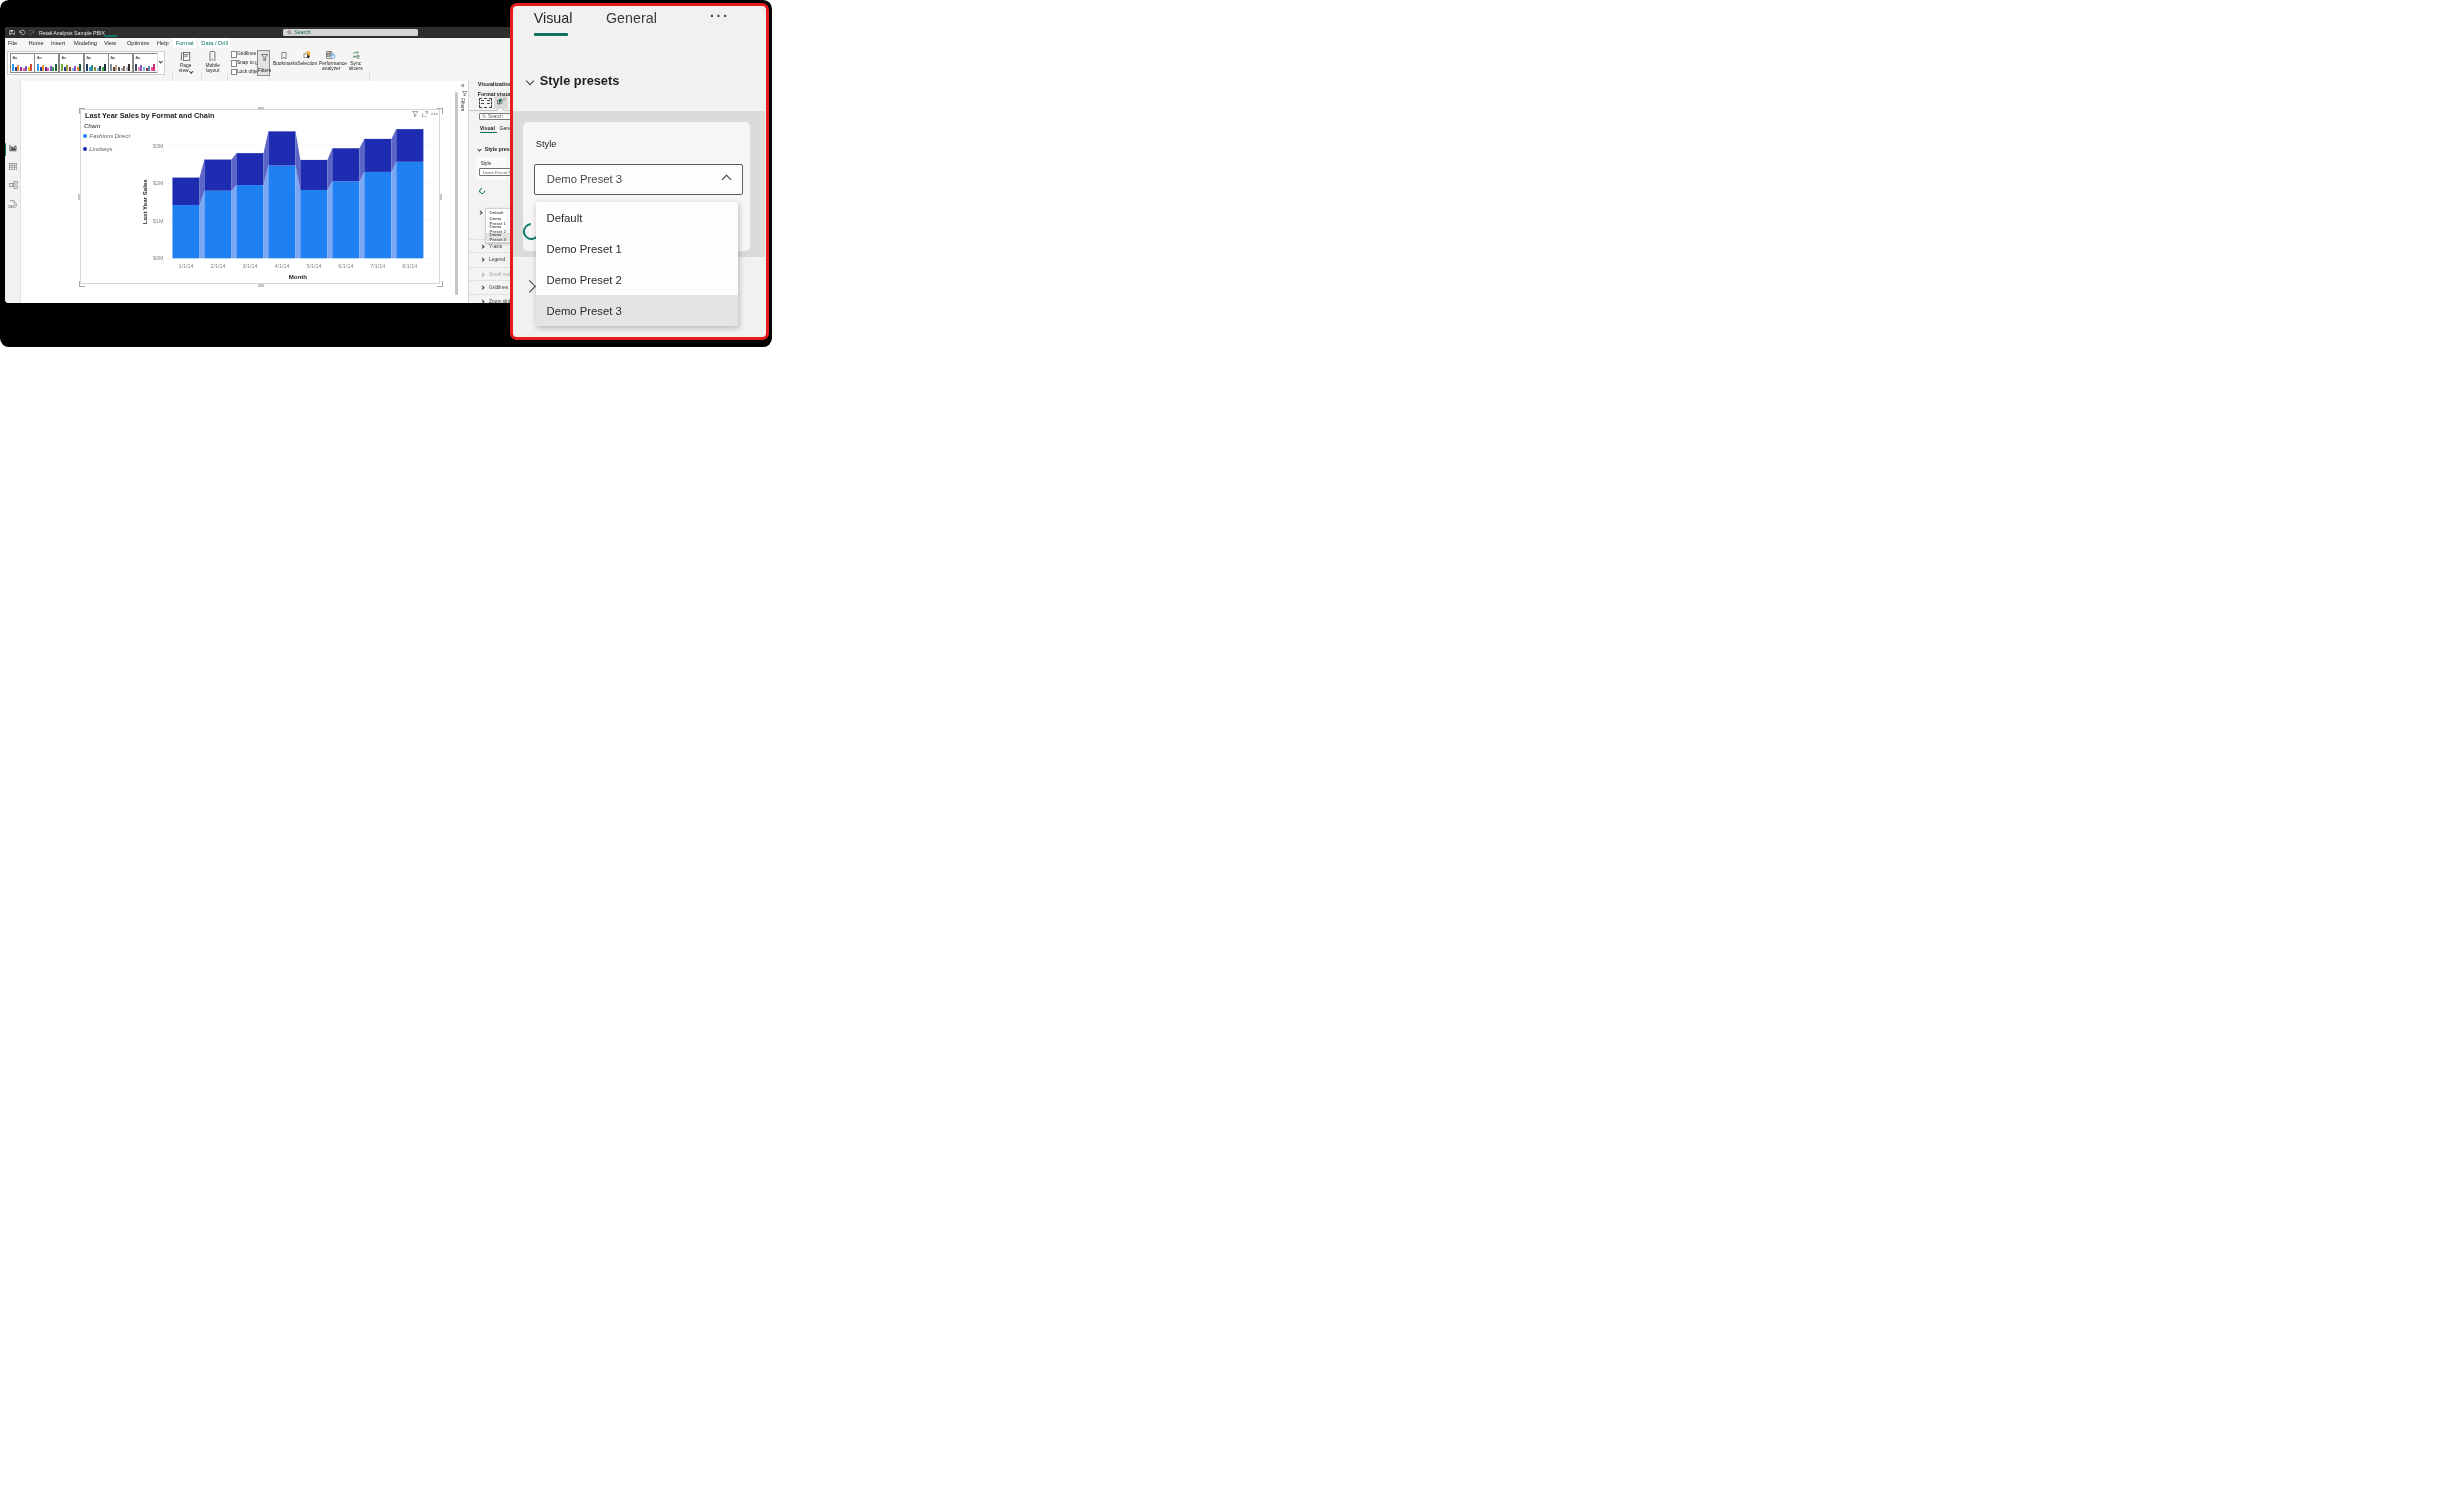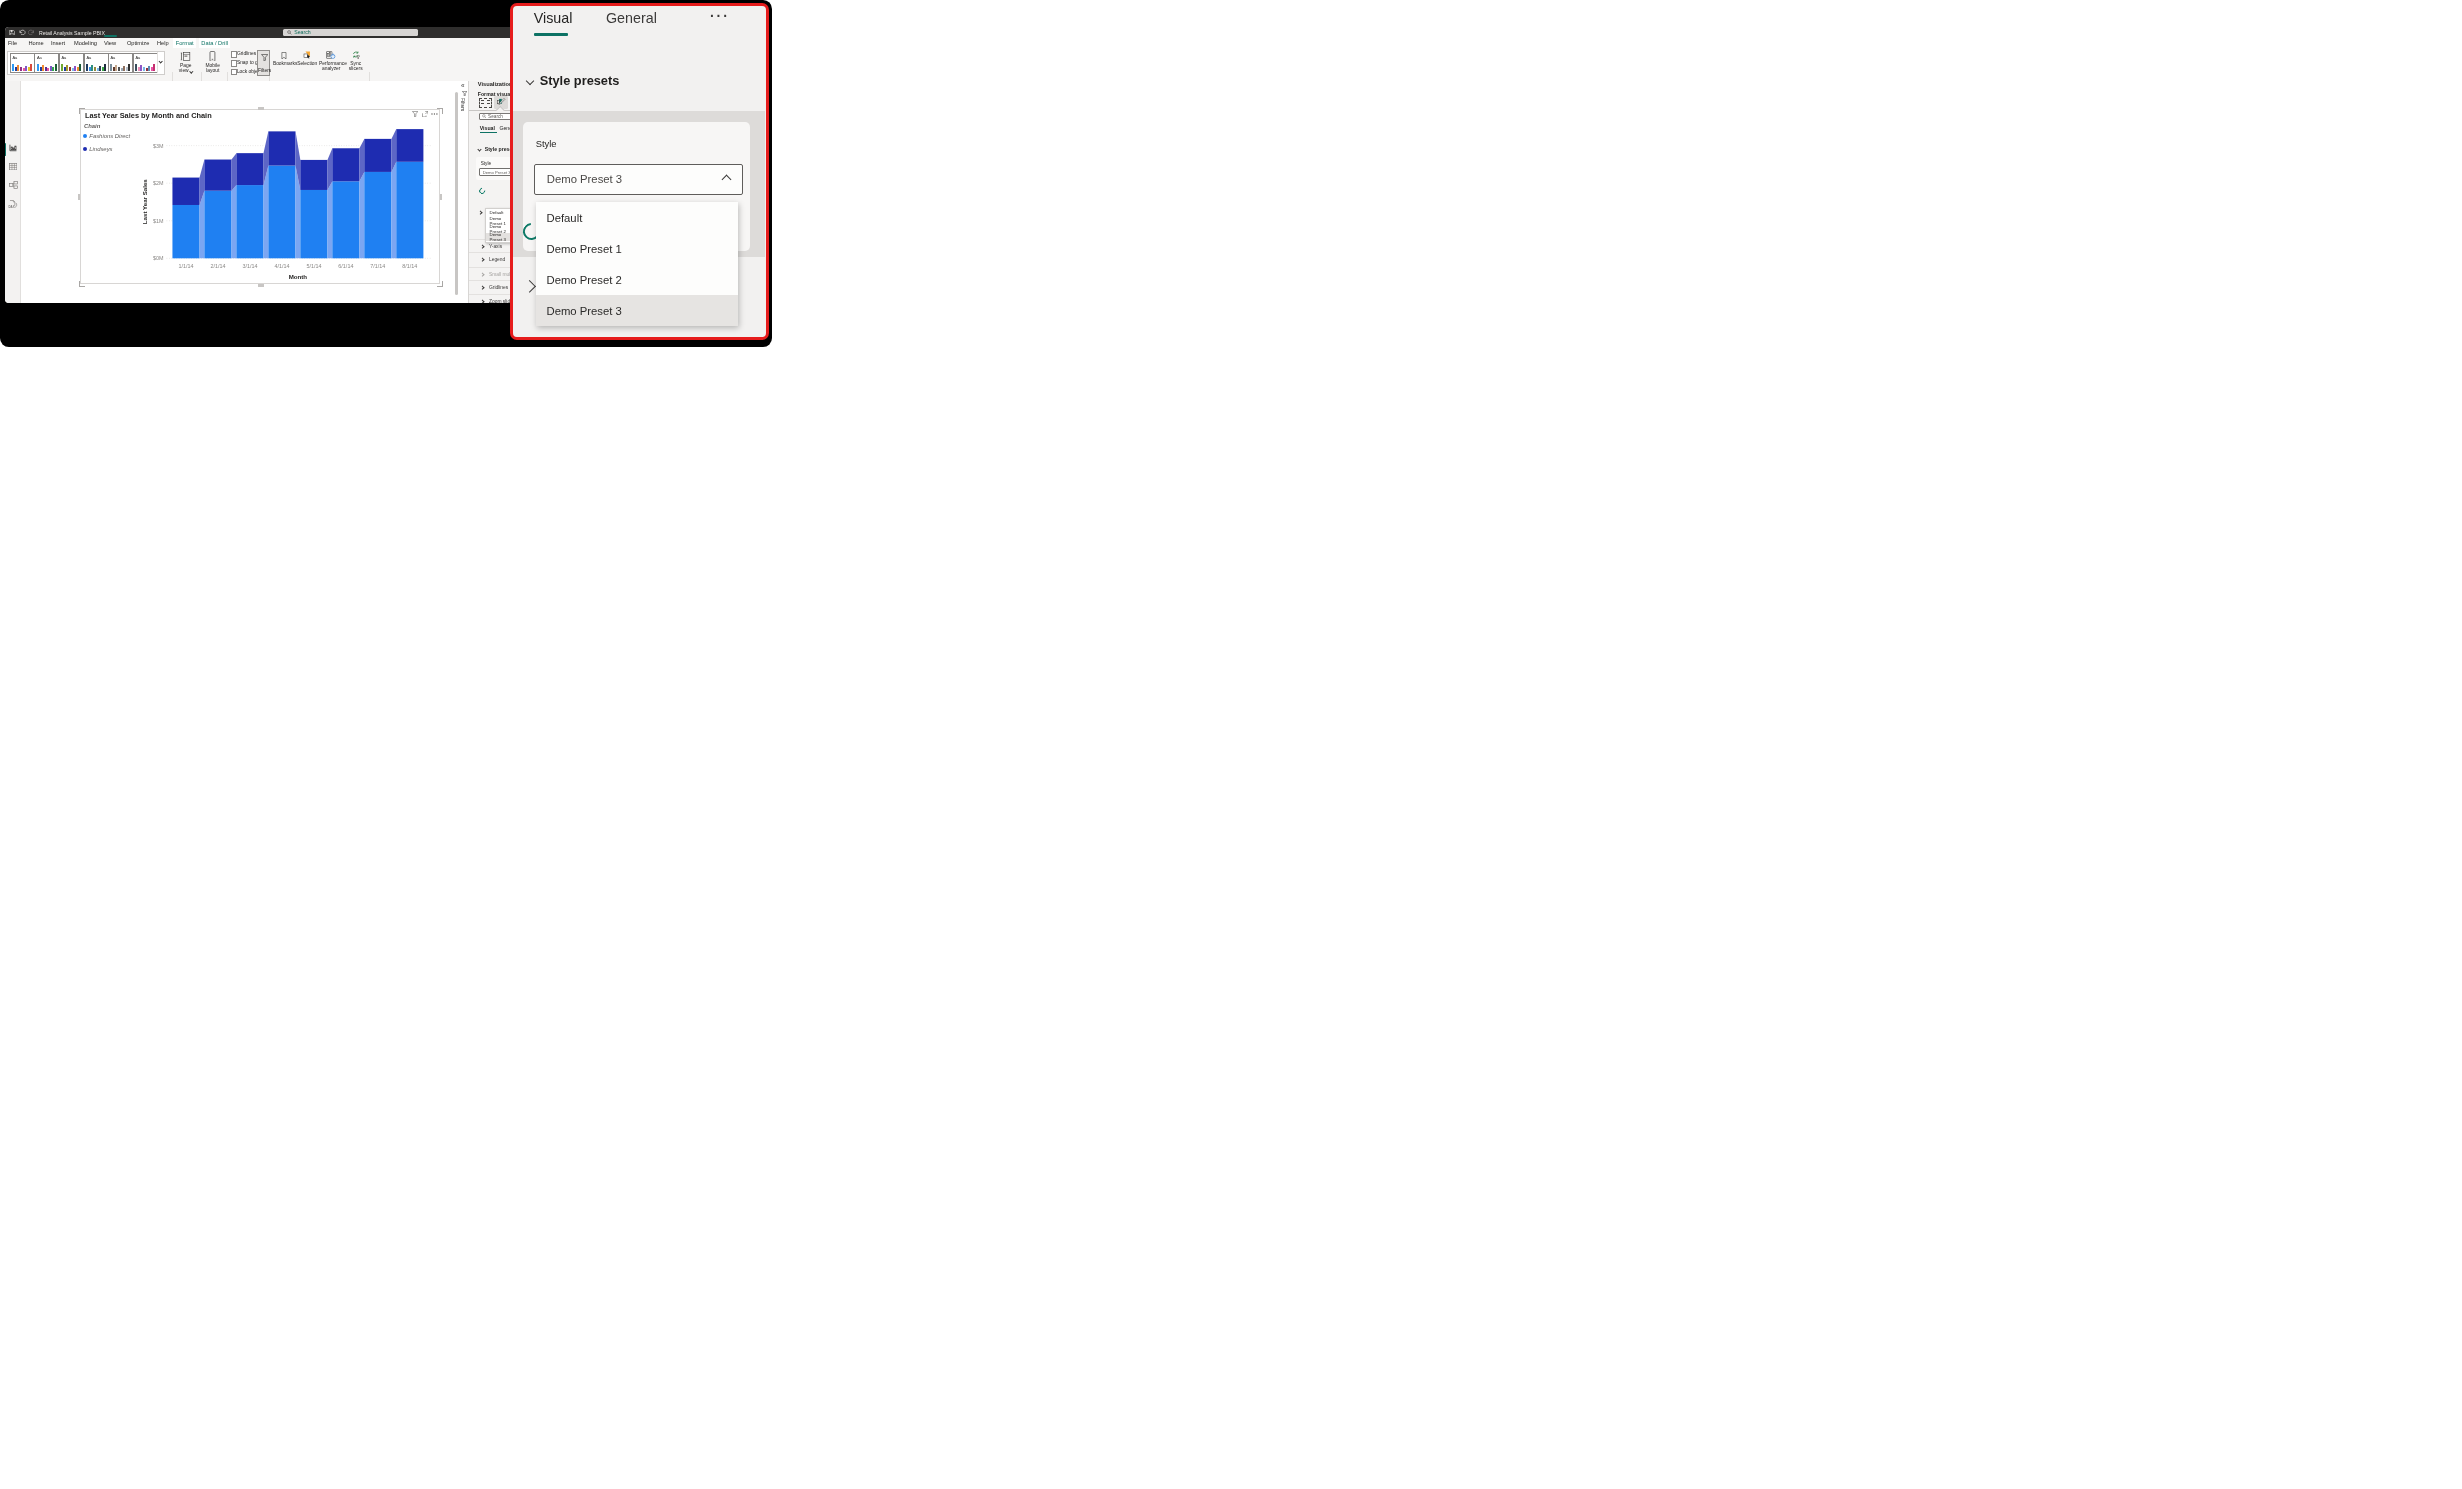--- a/index.html
+++ b/index.html
@@ -378,7 +378,7 @@
     <div class="hdl abs" style="left:73px;top:167px;width:2.5px;height:5.9px;"></div>
     <div class="hdl abs" style="left:435px;top:167px;width:2.5px;height:5.9px;"></div>
 
-    <div class="abs" id="vtitle">Last Year Sales by Month and Chain</div>
+    <div class="abs" id="vtitle">Last Year Sales by Format and Chain</div>
     <div class="abs" id="ltitle">Chain</div>
     <div class="lgd abs" style="left:78px;top:106px;">
       <span class="dot" style="background: rgb(31, 128, 242);"></span>

